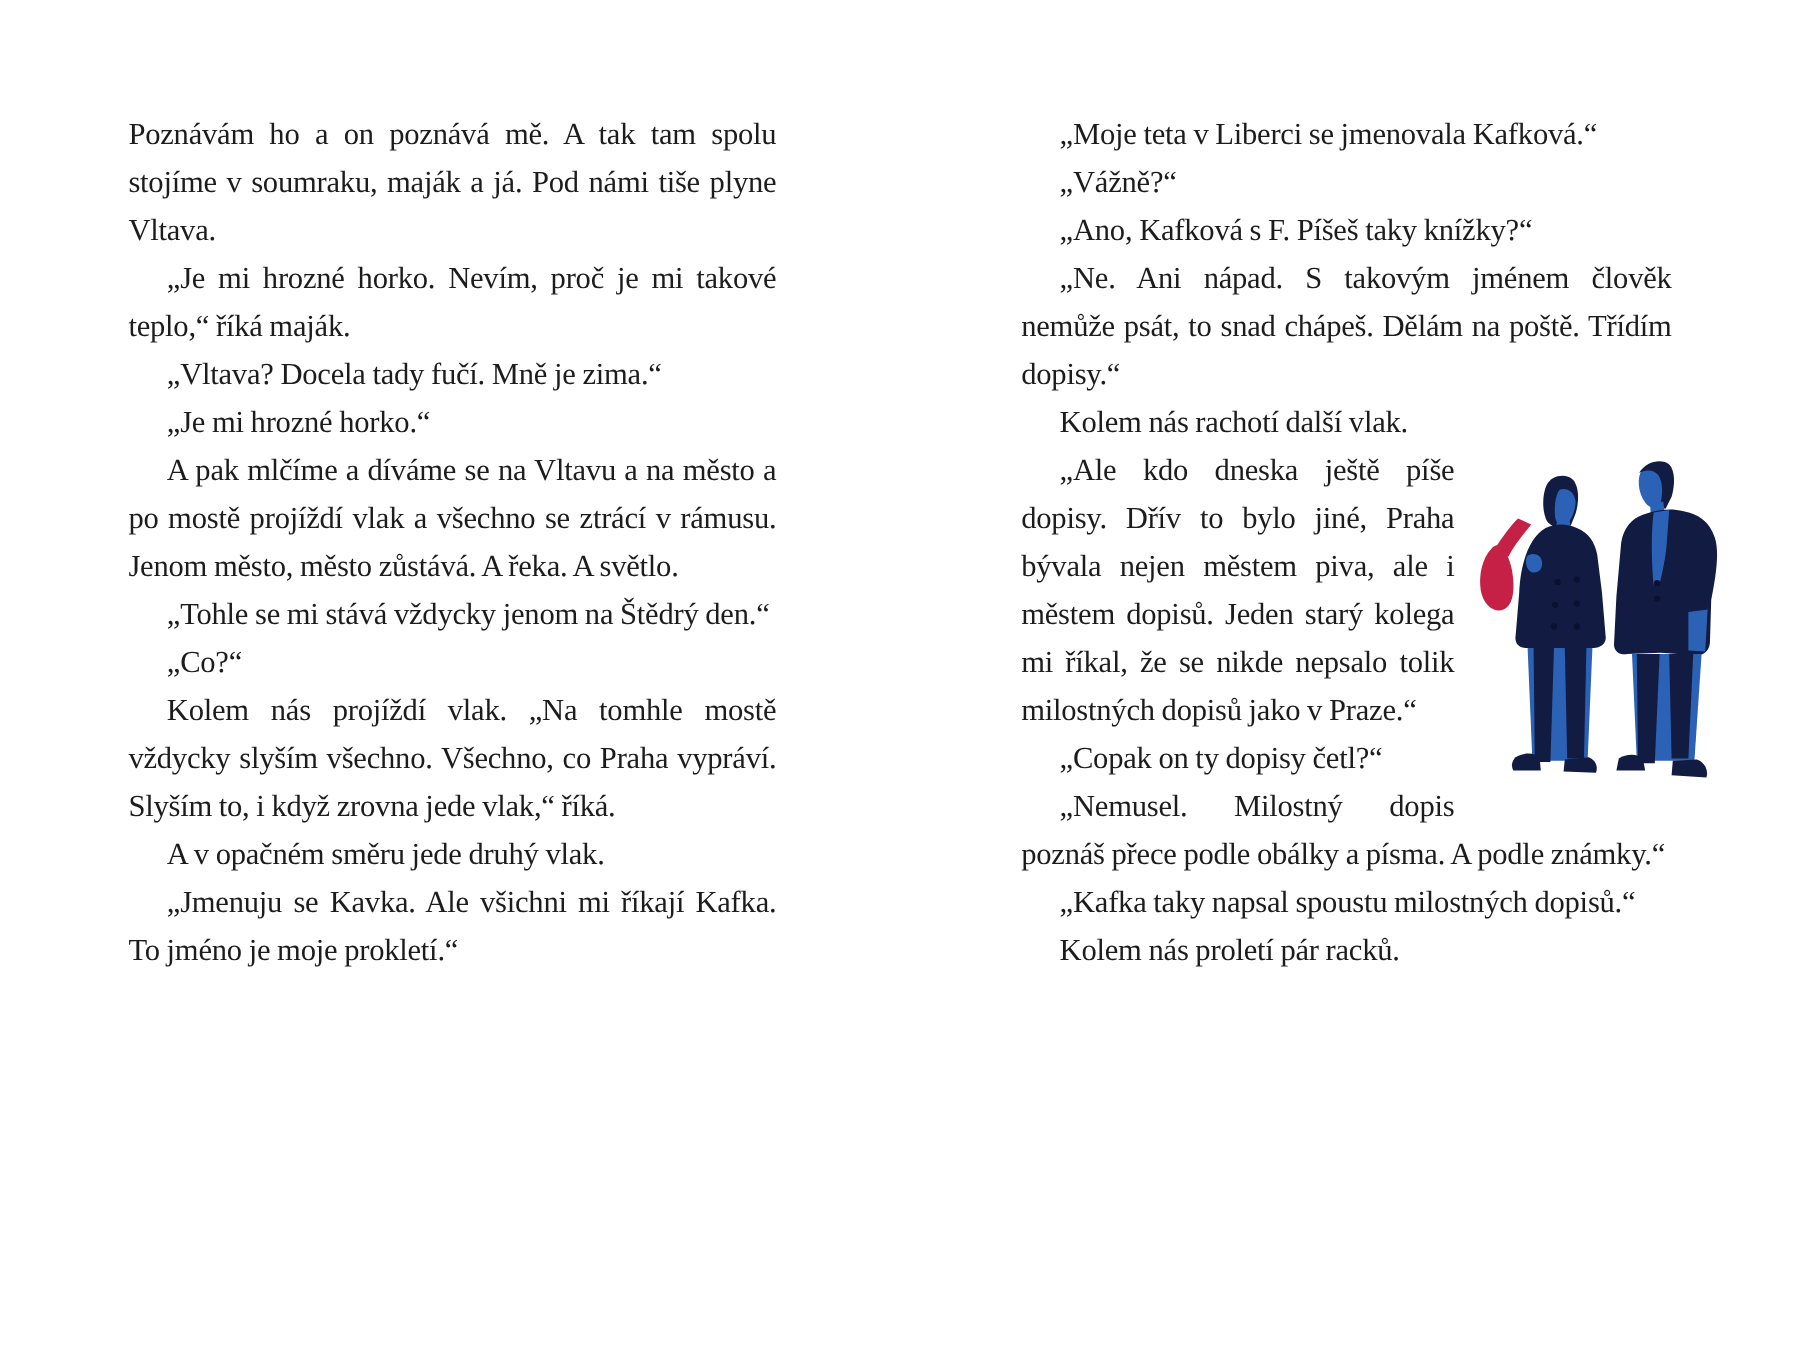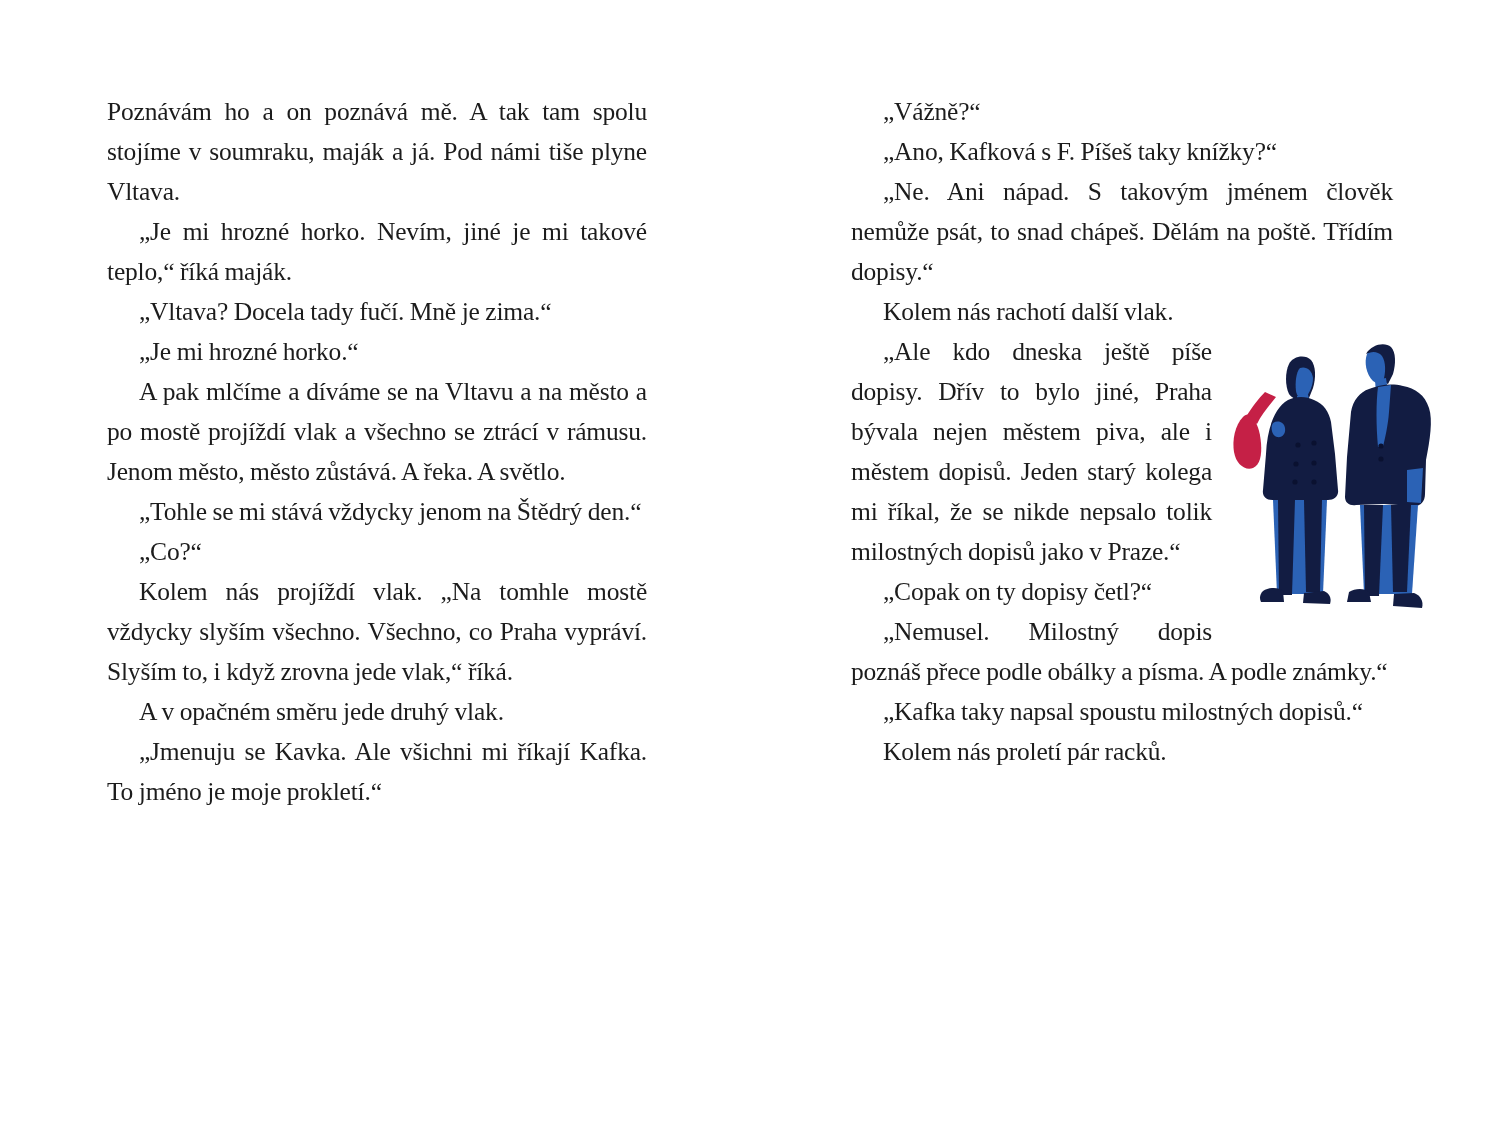--- a/index.html
+++ b/index.html
@@ -82,6 +82,7 @@
 
   <section class="page page-right">
     <div>
+      <p class="para">„Moje teta v Liberci se jmenovala Kafková.“</p>
       <p class="para">„Vážně?“</p>
       <p class="para">„Ano, Kafková s F. Píšeš taky knížky?“</p>
       <p class="para">„Ne. Ani nápad. S takovým jménem člověk nemůže psát, to snad chápeš. Dělám na poště. Třídím dopisy.“</p>

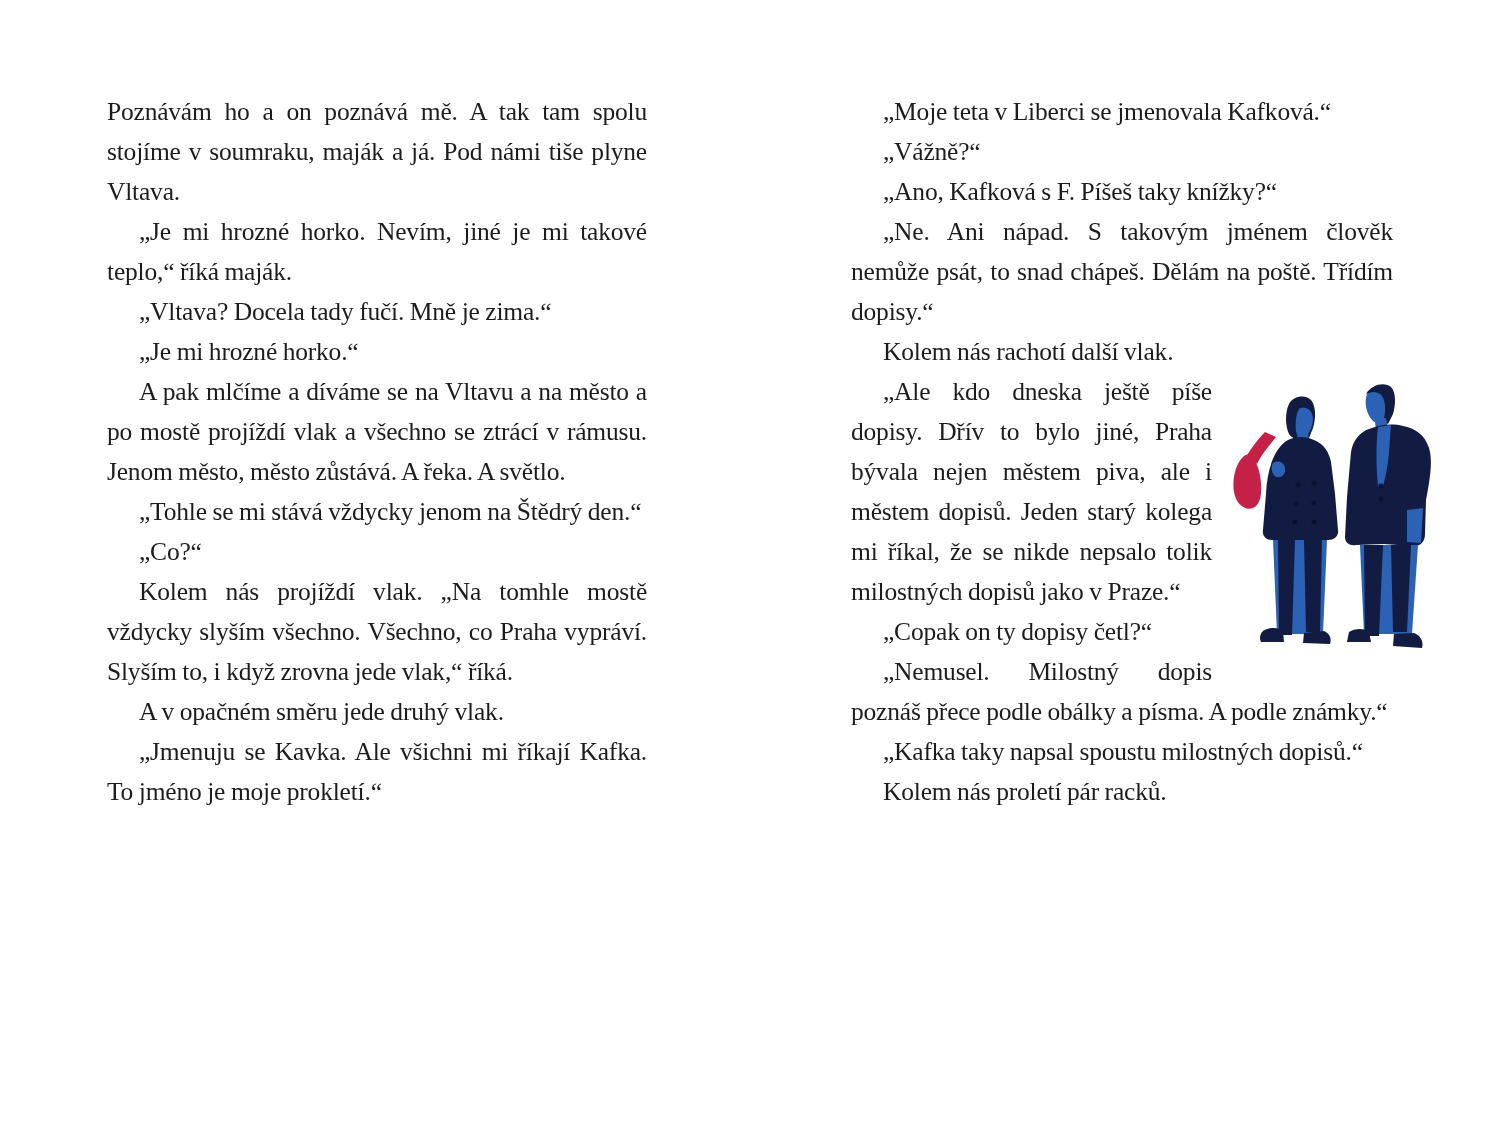--- a/index.html
+++ b/index.html
@@ -67,7 +67,7 @@
   <section class="page page-left">
     <div>
       <p class="para no-indent">Poznávám ho a on poznává mě. A tak tam spolu stojíme v soumraku, maják a já. Pod námi tiše plyne Vltava.</p>
-      <p class="para">„Je mi hrozné horko. Nevím, jiné je mi takové teplo,“ říká maják.</p>
+      <p class="para">„Je mi hrozné horko. Nevím, proč je mi takové teplo,“ říká maják.</p>
       <p class="para">„Vltava? Docela tady fučí. Mně je zima.“</p>
       <p class="para">„Je mi hrozné horko.“</p>
       <p class="para">A pak mlčíme a díváme se na Vltavu a na město a po mostě projíždí vlak a všechno se ztrácí v rámusu. Jenom město, město zůstává. A řeka. A světlo.</p>

